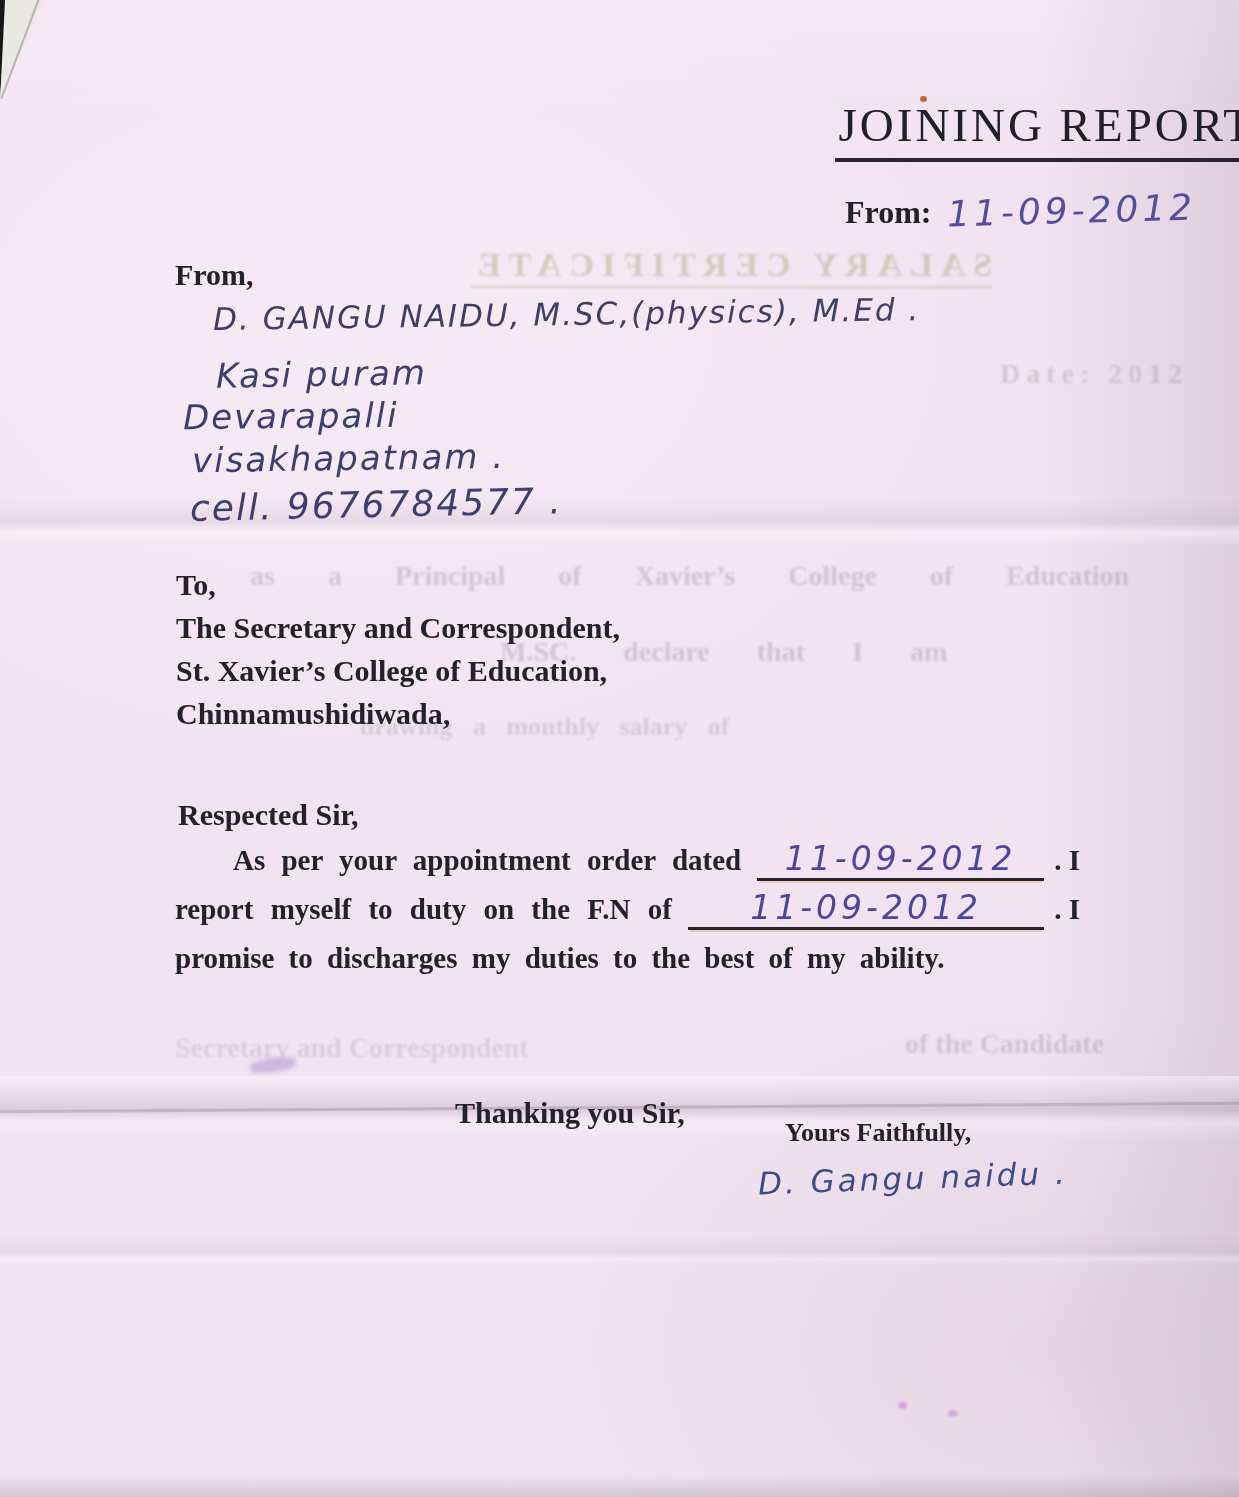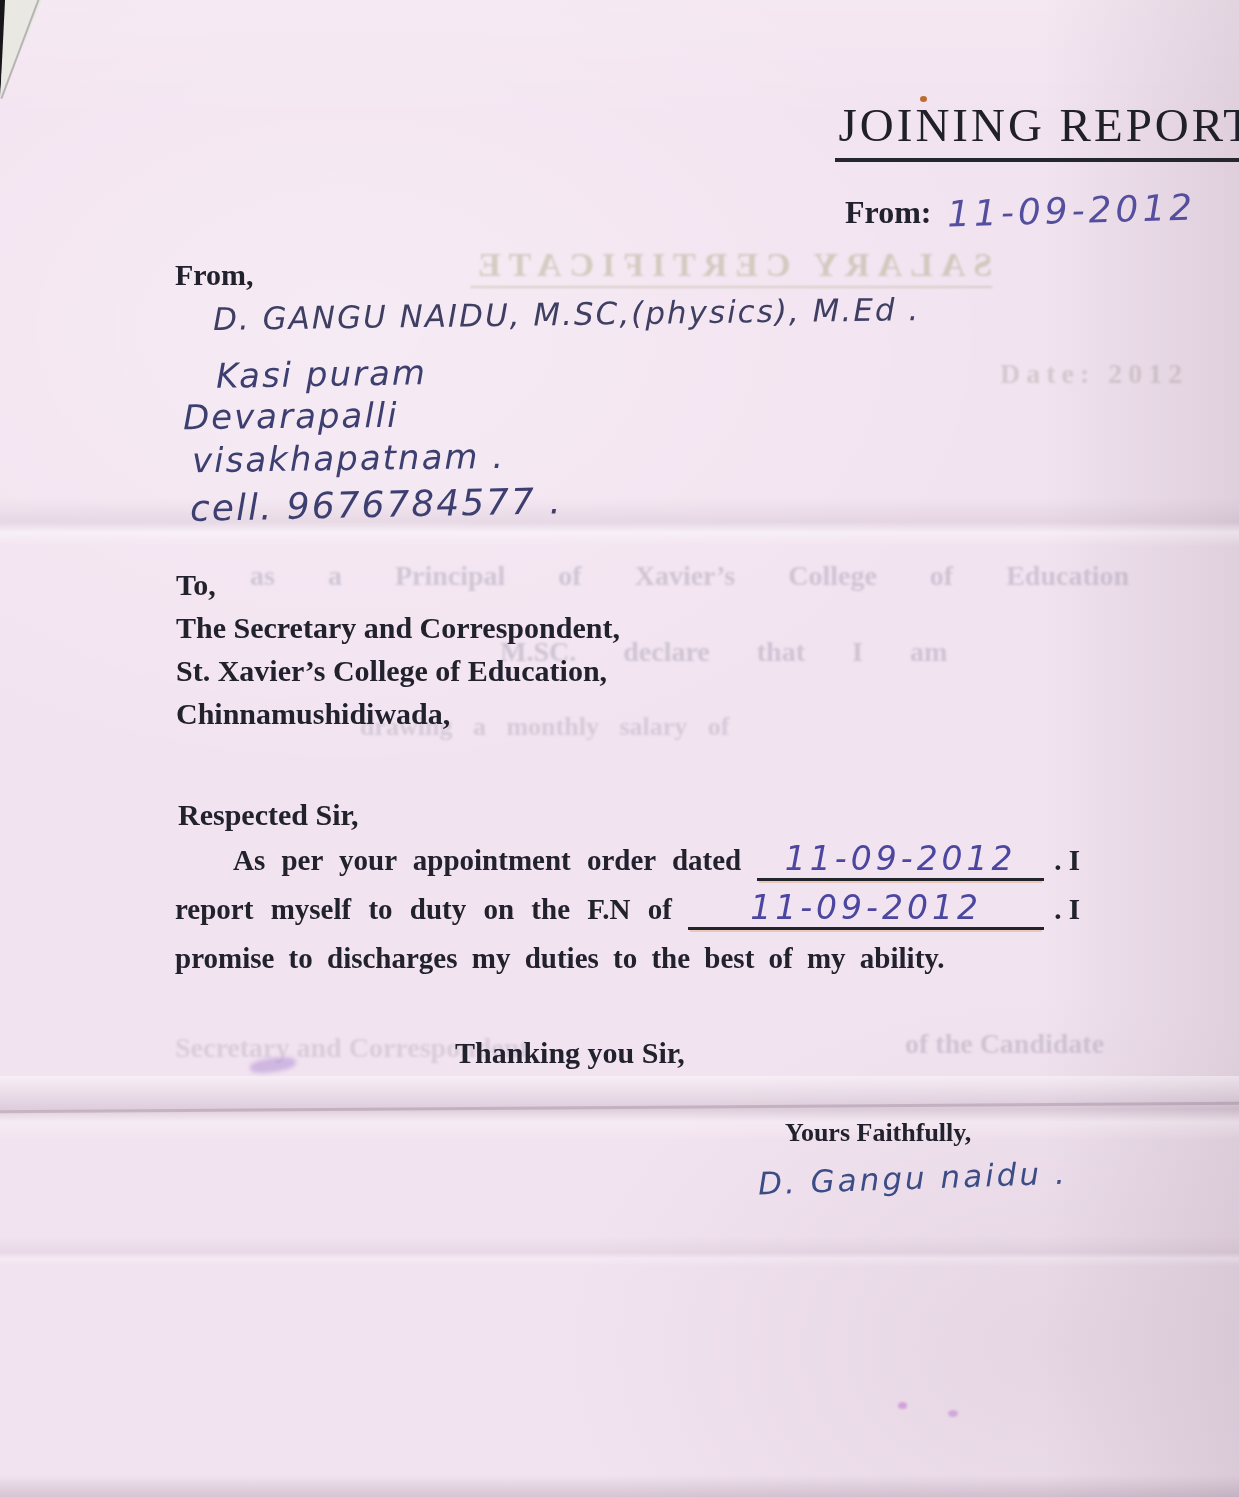--- a/index.html
+++ b/index.html
@@ -48,7 +48,7 @@
   .fill-date{flex:1;text-align:center;border-bottom:3px solid #23232c;margin:0 10px 6px 16px;
     font-family:"DejaVu Sans",sans-serif;font-style:italic;font-size:33px;color:#4b46a0;
     font-weight:normal;letter-spacing:4px;line-height:38px;box-shadow:0 4px 0 -2px rgba(205,120,20,0.25);}
-  .closing{position:absolute;left:455px;top:1036px;font-size:30px;}
+  .closing{position:absolute;left:455px;top:1096px;font-size:30px;}
   .signoff{position:absolute;left:785px;top:1118px;font-size:26px;}
   .signature{position:absolute;left:758px;top:1160px;font-size:31px;color:#3c4c86;transform:rotate(-2deg);letter-spacing:3px;}
   

